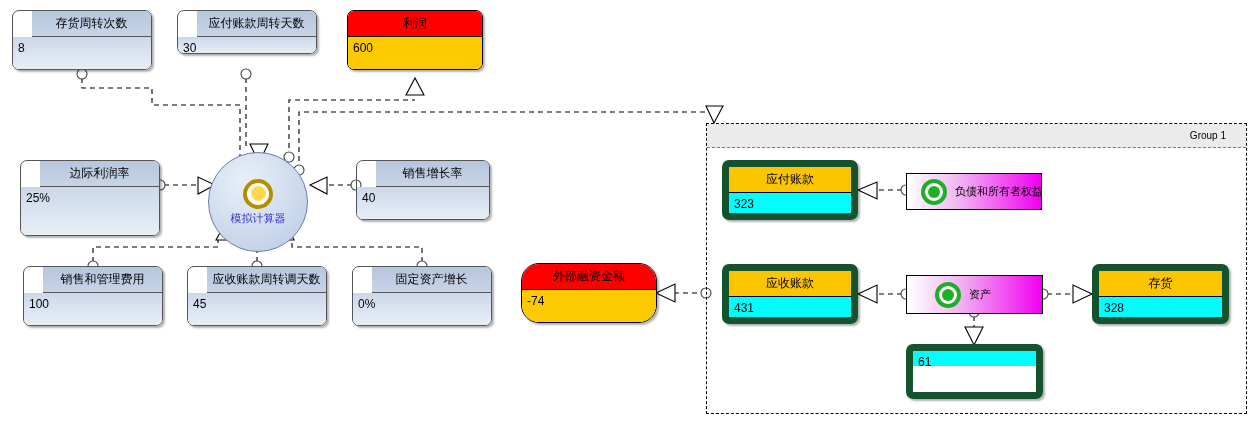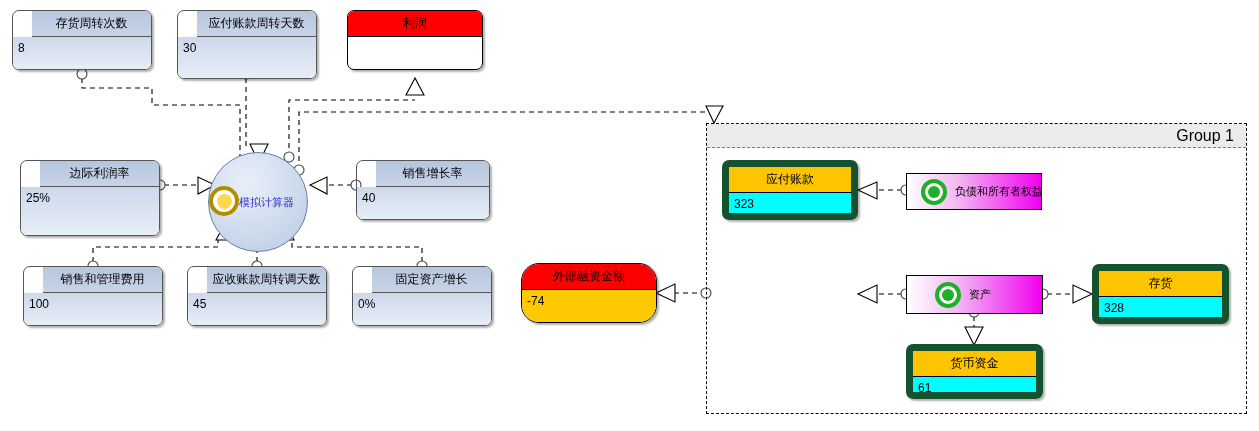--- a/index.html
+++ b/index.html
@@ -268,7 +268,7 @@
     <div class="value">8</div>
   </div>
 
-  <div class="node blue" style="left:177px; top:10px; width:140px; height:69px;">
+  <div class="node blue" style="left:177px; top:10px; width:140px; height:44px;">
     <div class="title">应付账款周转天数</div>
     <div class="value">30</div>
   </div>

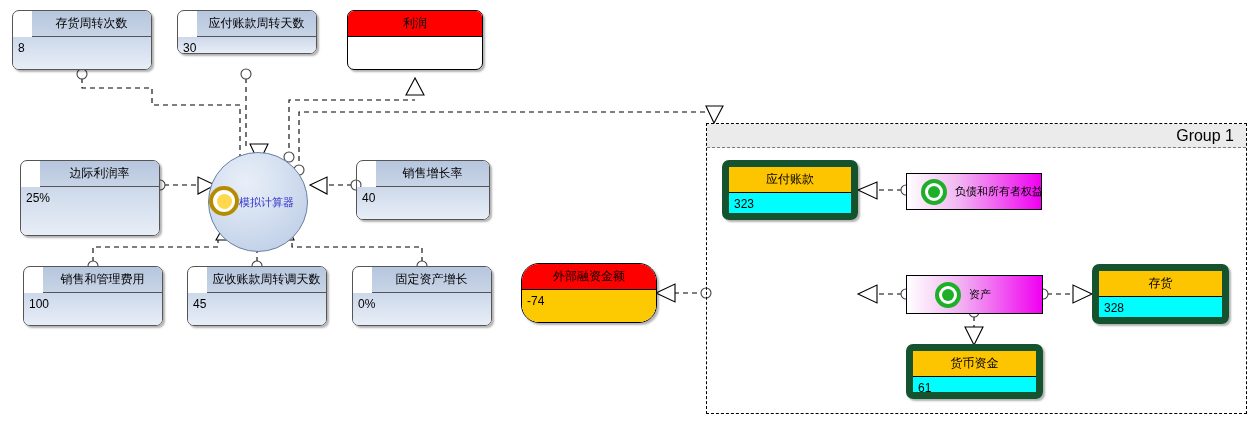--- a/index.html
+++ b/index.html
@@ -275,6 +275,7 @@
 
   <div class="node red" style="left:347px; top:10px; width:136px; height:60px;">
     <div class="title">利润</div>
+    <div class="value">600</div>
   </div>
 
   <div class="node blue" style="left:20px; top:160px; width:140px; height:76px;">

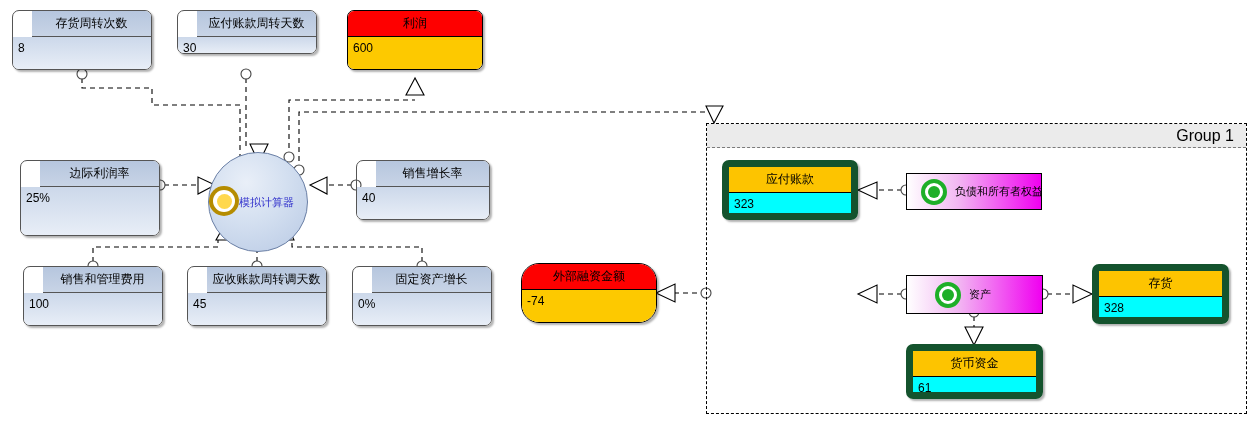--- a/index.html
+++ b/index.html
@@ -181,9 +181,9 @@
     background: #ebebeb;
     border-bottom: 1px dashed #7a7a7a;
     text-align: right;
-    padding-right: 12px;
+    padding-right: 20px;
     line-height: 23px;
-    font-size: 16px;
+    font-size: 10px;
     color: #000;
   }
 </style>

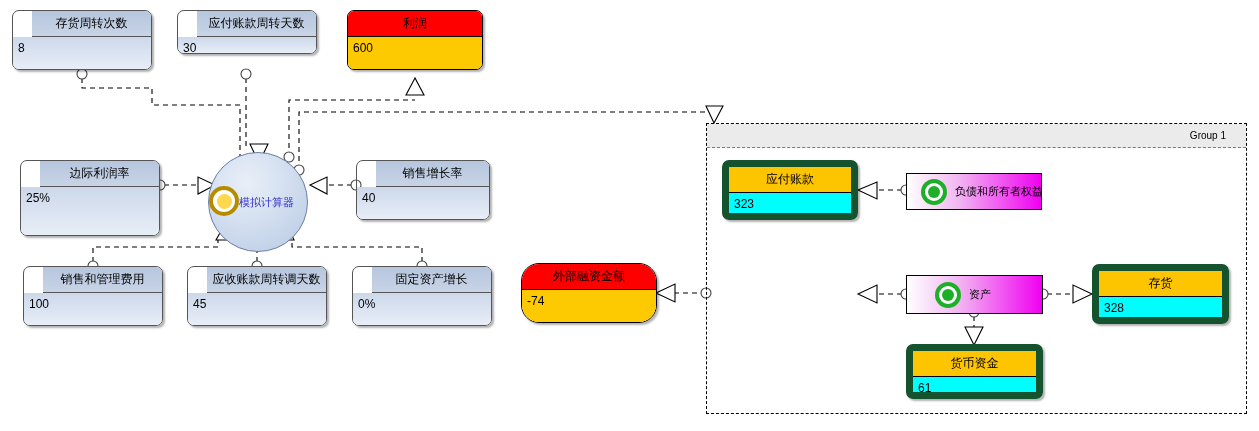--- a/index.html
+++ b/index.html
@@ -131,9 +131,9 @@
     background: radial-gradient(circle at 38% 30%, #e9eff8 0%, #d3dff0 45%, #b8c9e4 100%);
     z-index: 6;
     display: flex;
-    flex-direction: row;
+    flex-direction: column;
     align-items: center;
-    justify-content: flex-start;
+    justify-content: center;
   }
   .donut-icon {
     width: 30px;

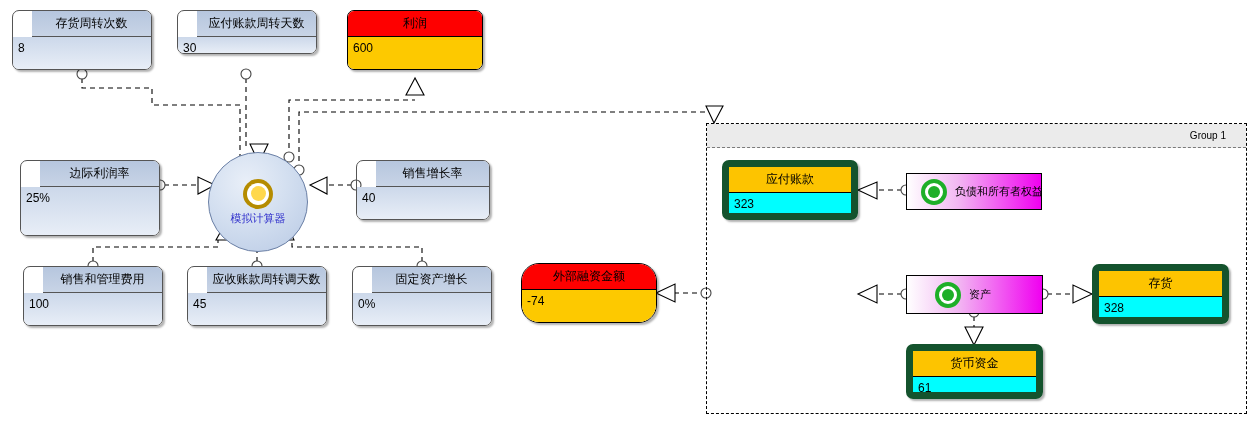--- a/index.html
+++ b/index.html
@@ -327,6 +327,10 @@
     <span class="obj-label">负债和所有者权益</span>
   </div>
 
+  <div class="node gold" style="left:722px; top:264px; width:136px; height:60px;">
+    <div class="title">应收账款</div>
+    <div class="value">431</div>
+  </div>
 
   <div class="node magenta" style="left:906px; top:275px; width:137px; height:39px;">
     <span class="ring-icon" style="margin-left:28px;"></span>

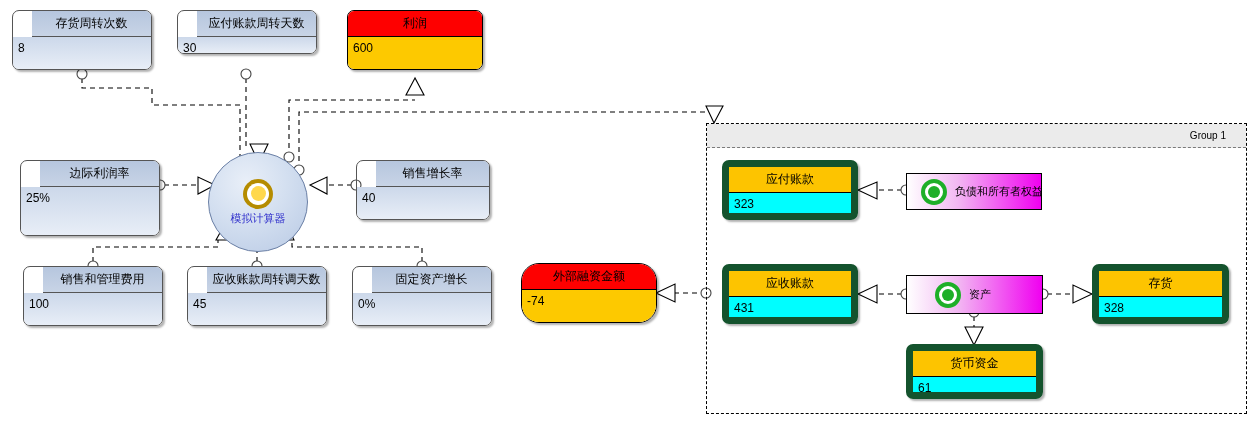--- a/index.html
+++ b/index.html
@@ -343,7 +343,6 @@
   </div>
 
   <div class="node gold" style="left:906px; top:344px; width:137px; height:55px;">
-    <div class="title">货币资金</div>
     <div class="value">61</div>
   </div>
 

